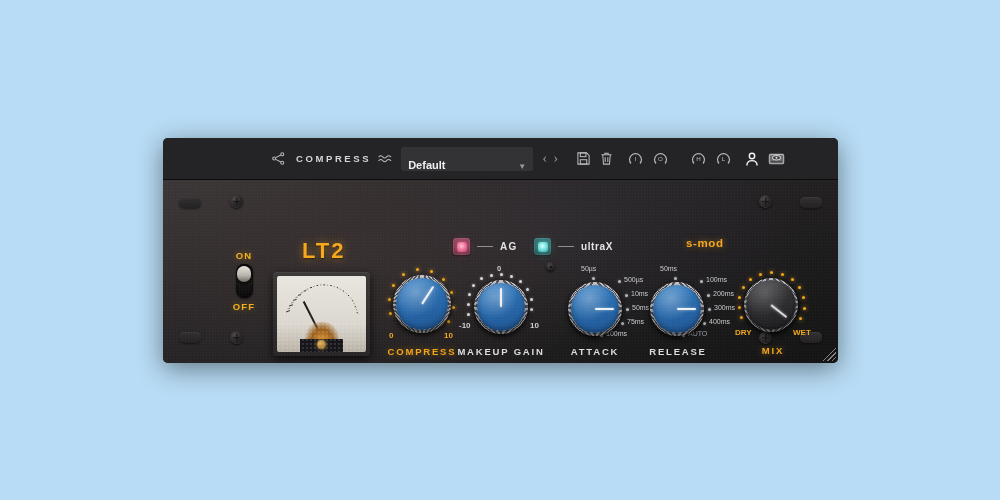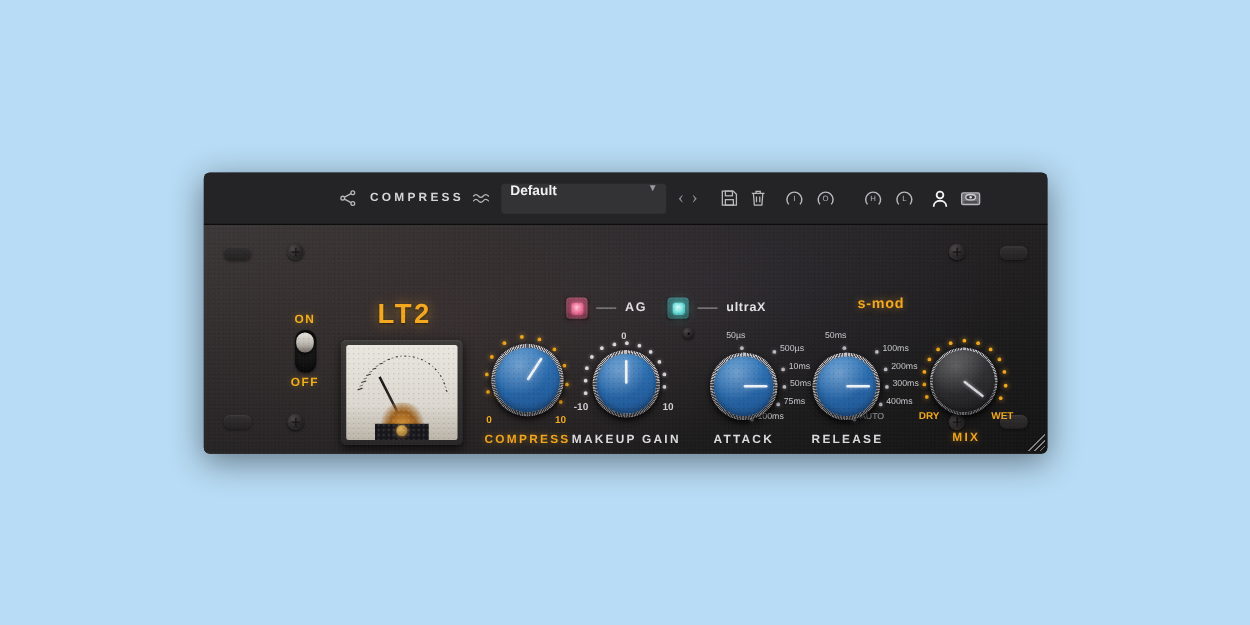--- a/index.html
+++ b/index.html
@@ -45,7 +45,7 @@
     width:132px; height:24px;
     background:#333336;
     border-radius:3px;
-    display:flex; align-items:flex-start;
+    display:flex; align-items:flex-end;
     padding:0 7px;
     position:relative;
   }

